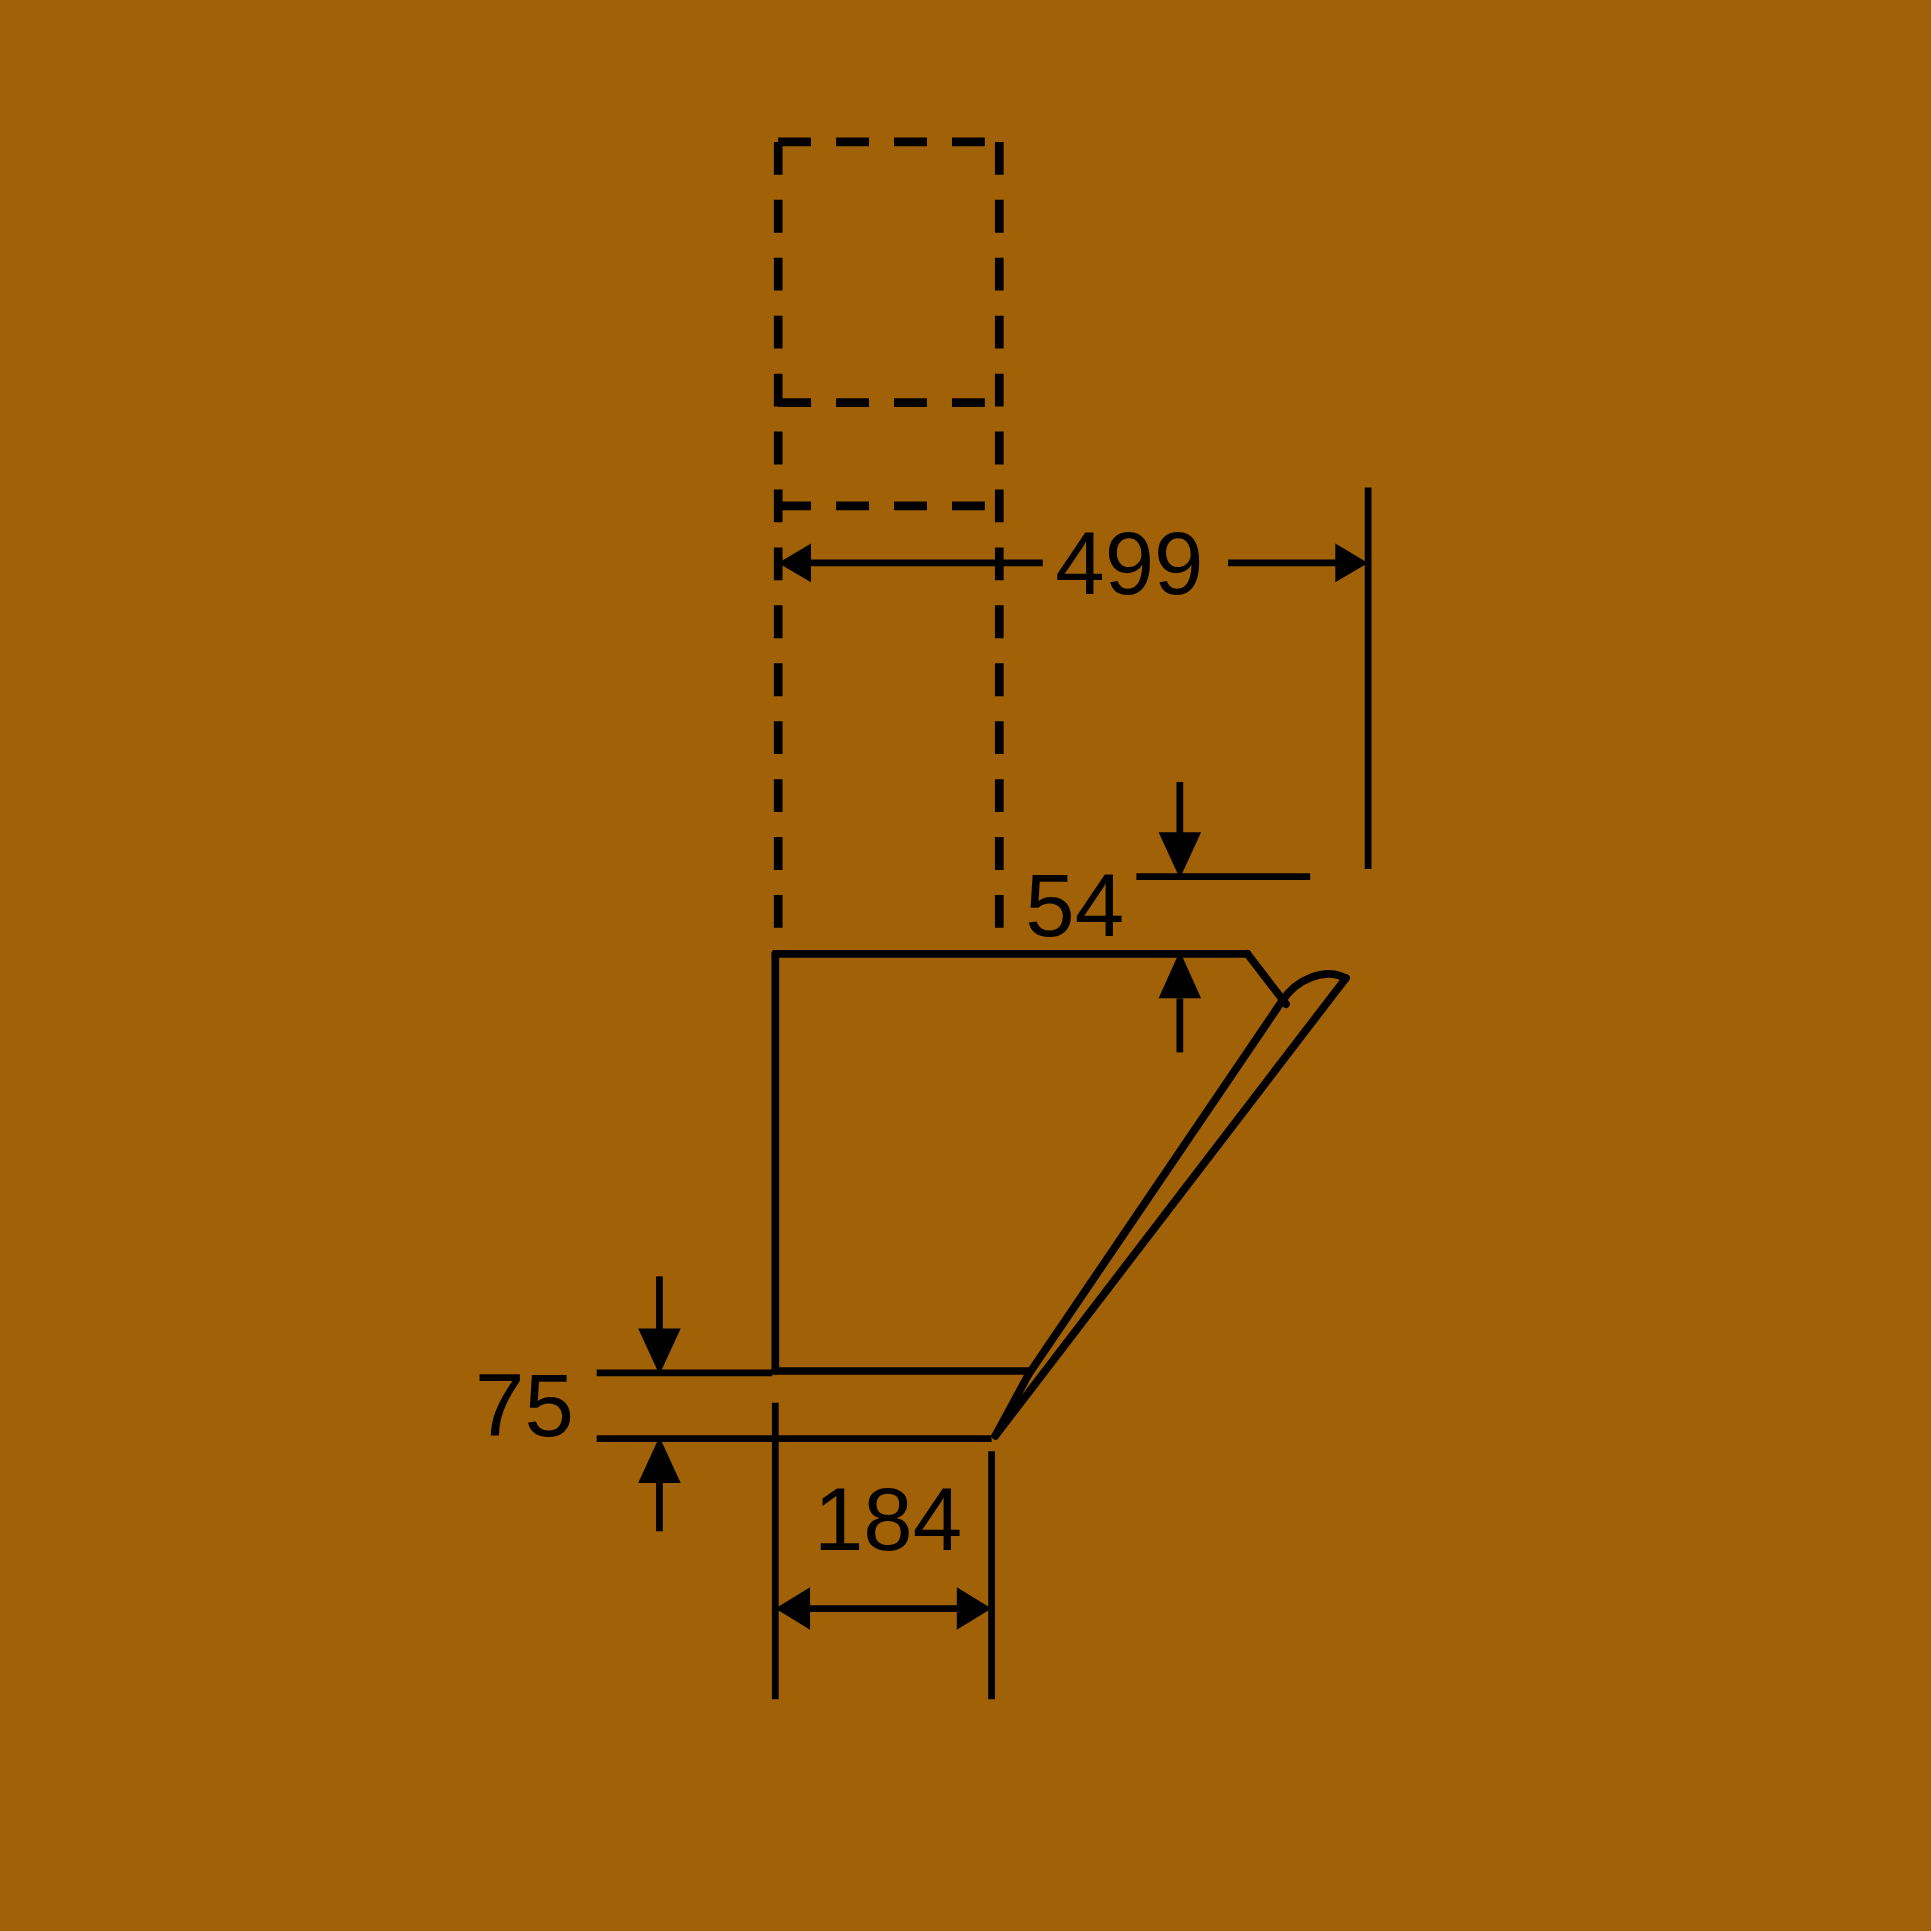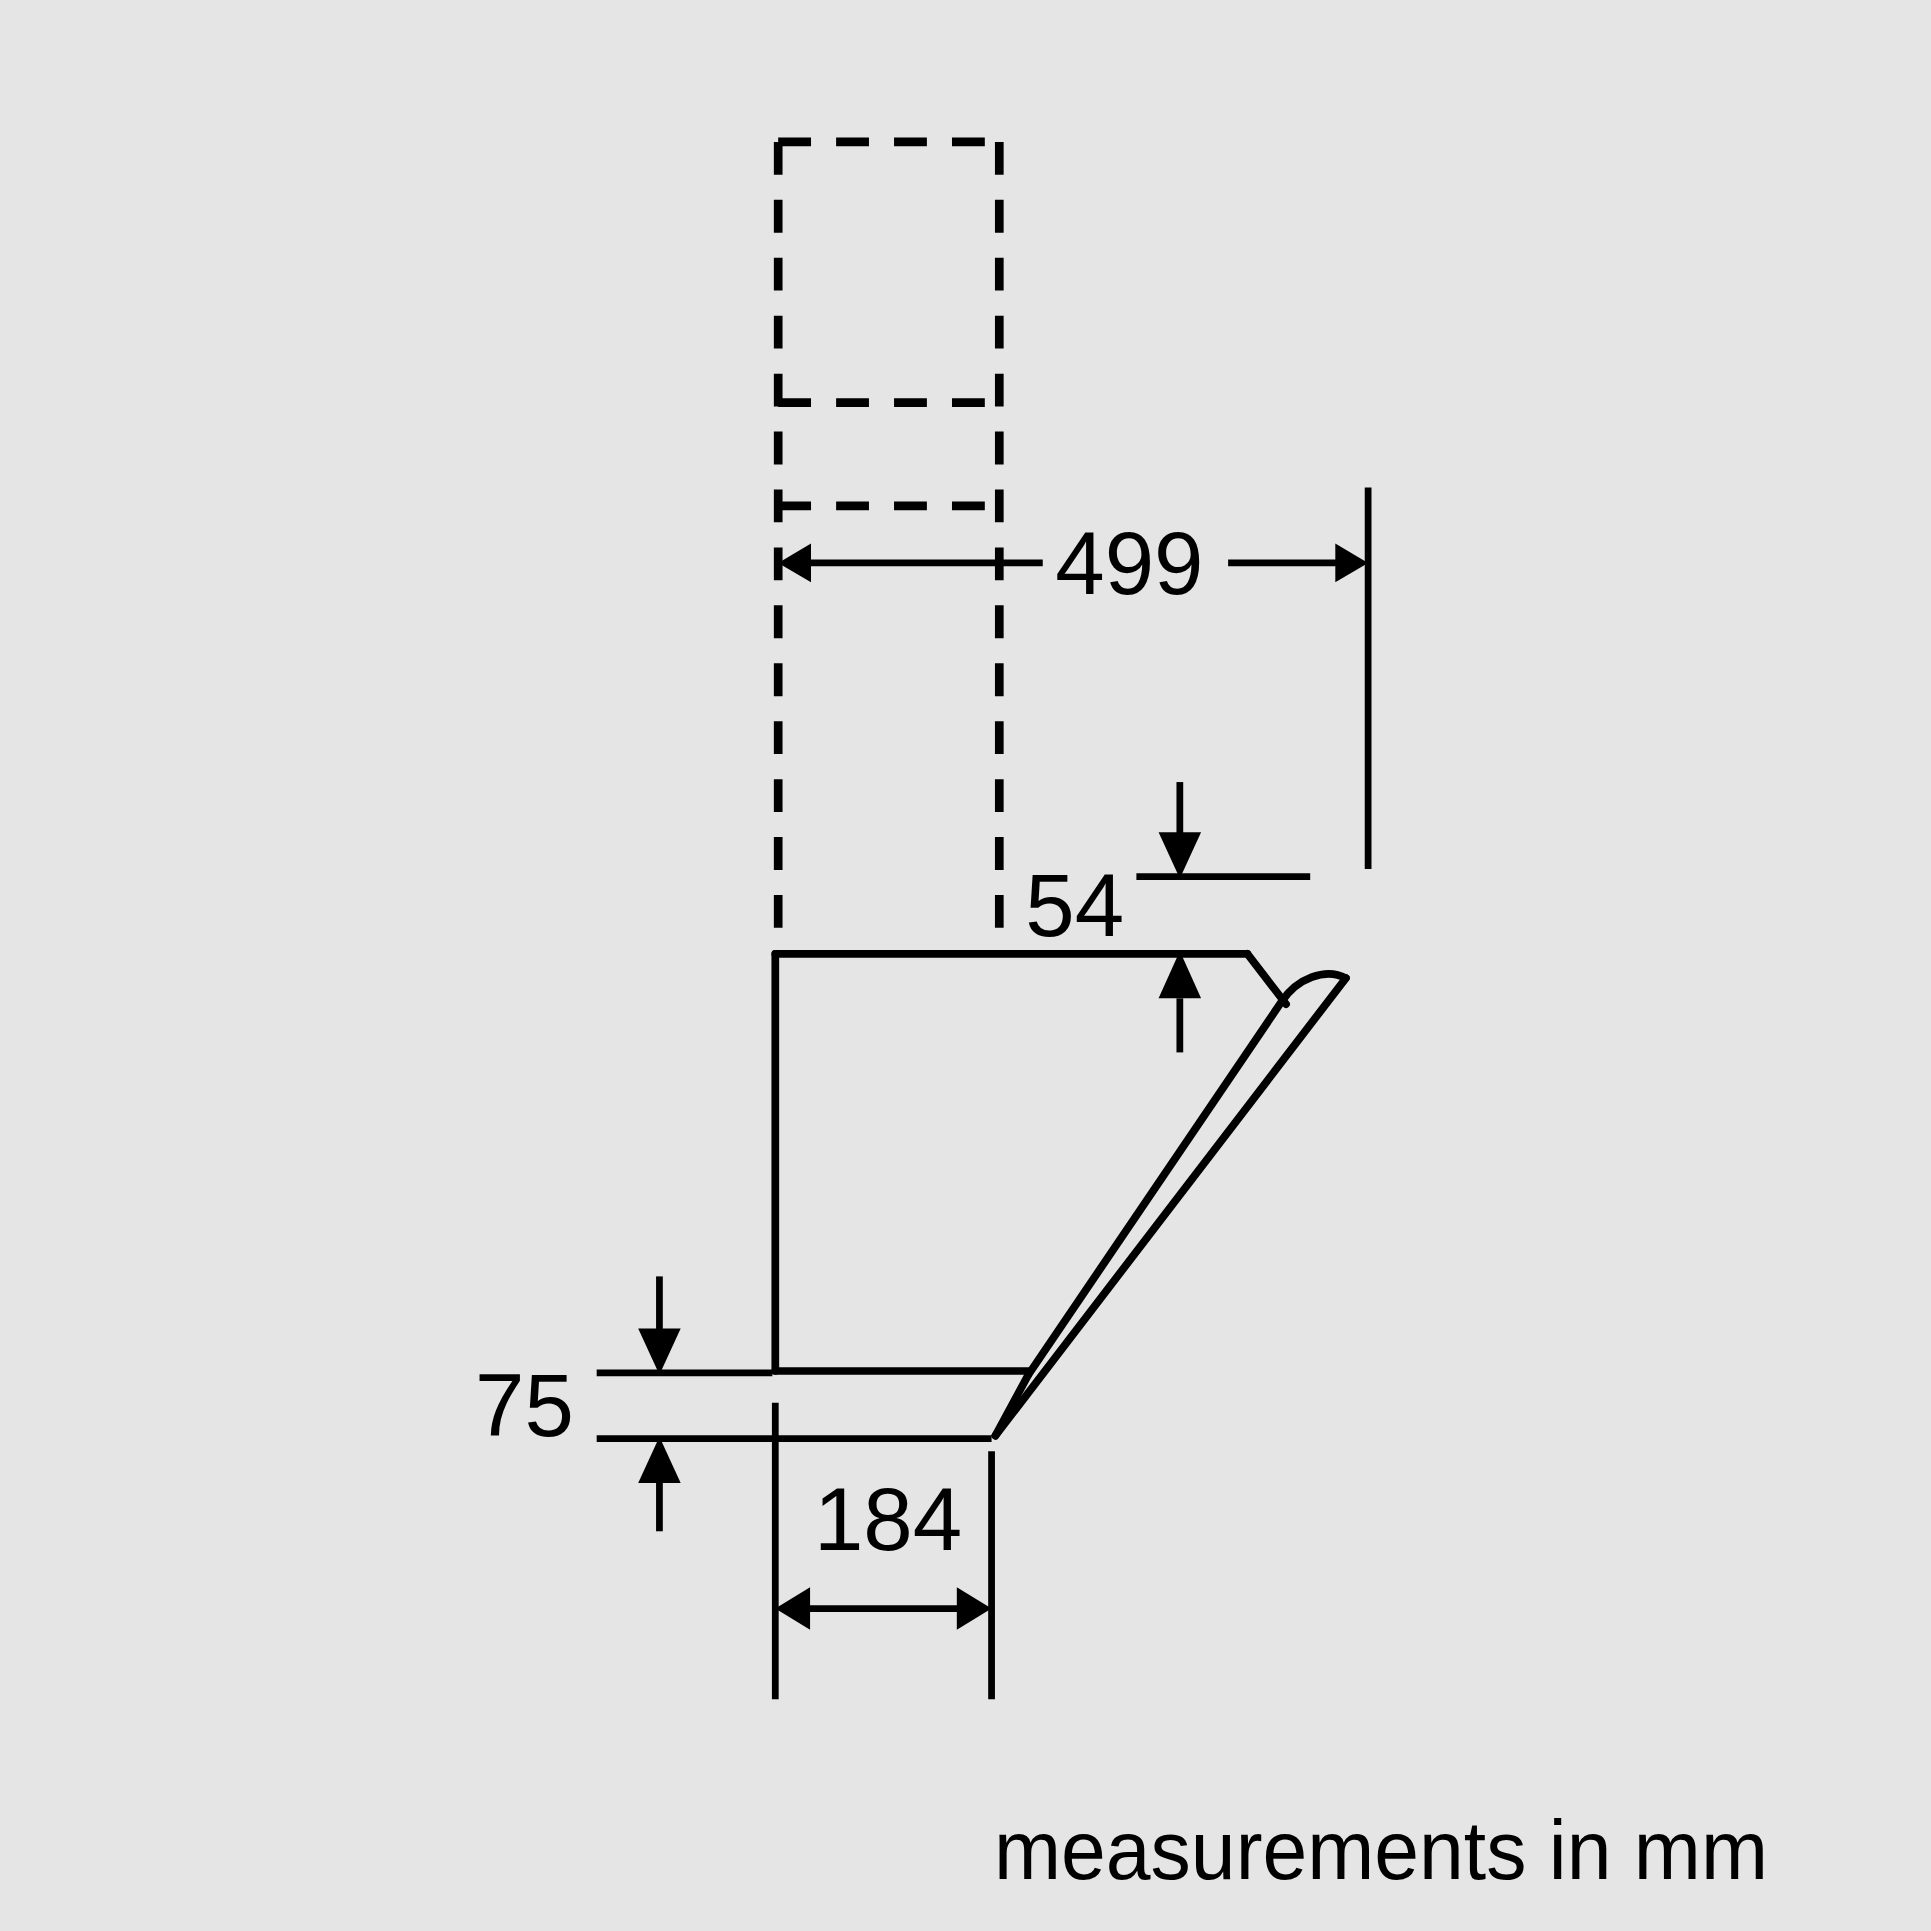--- a/index.html
+++ b/index.html
@@ -17,7 +17,7 @@
     position: relative;
     width: 1931px;
     height: 1931px;
-    background: #e5e5e5;
+    background: #a16207;
   }
   svg#technical-drawing {
     display: block;

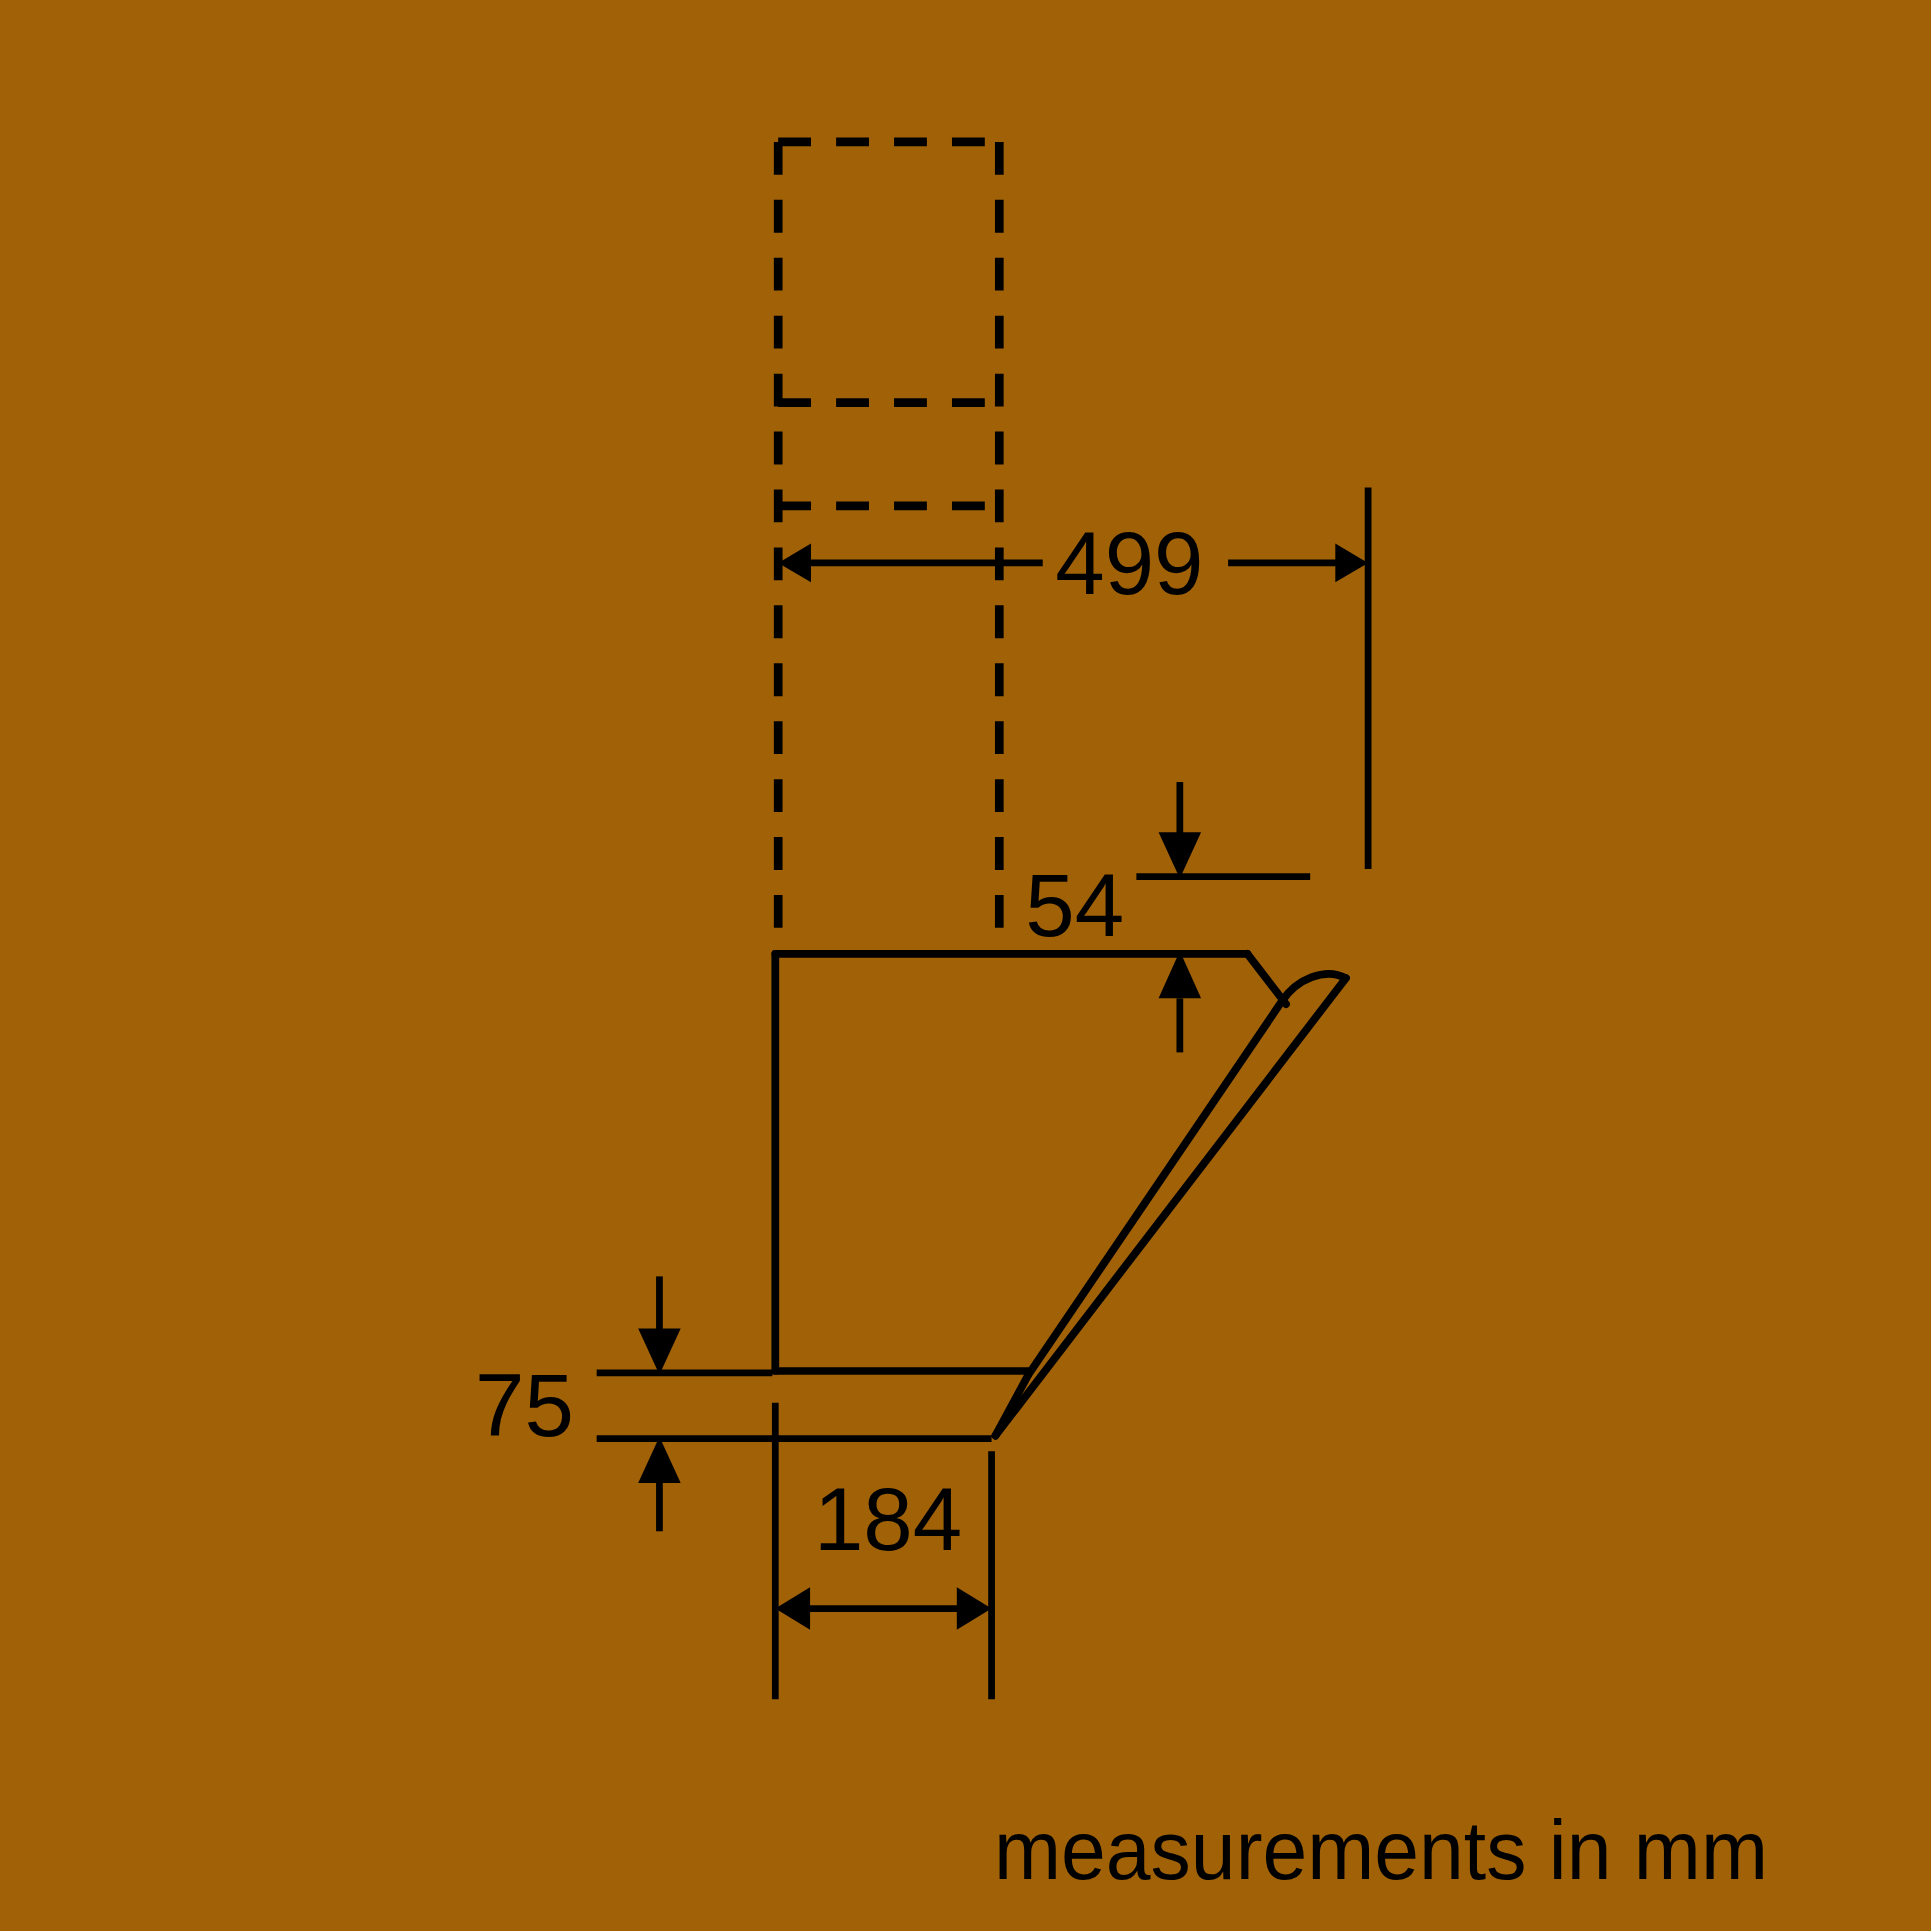--- a/index.html
+++ b/index.html
@@ -185,9 +185,6 @@
 
   </svg>
 
-  <div id="caption-layer">
-    <div class="caption-inner">measurements in mm</div>
-  </div>
 
 </div>
 

